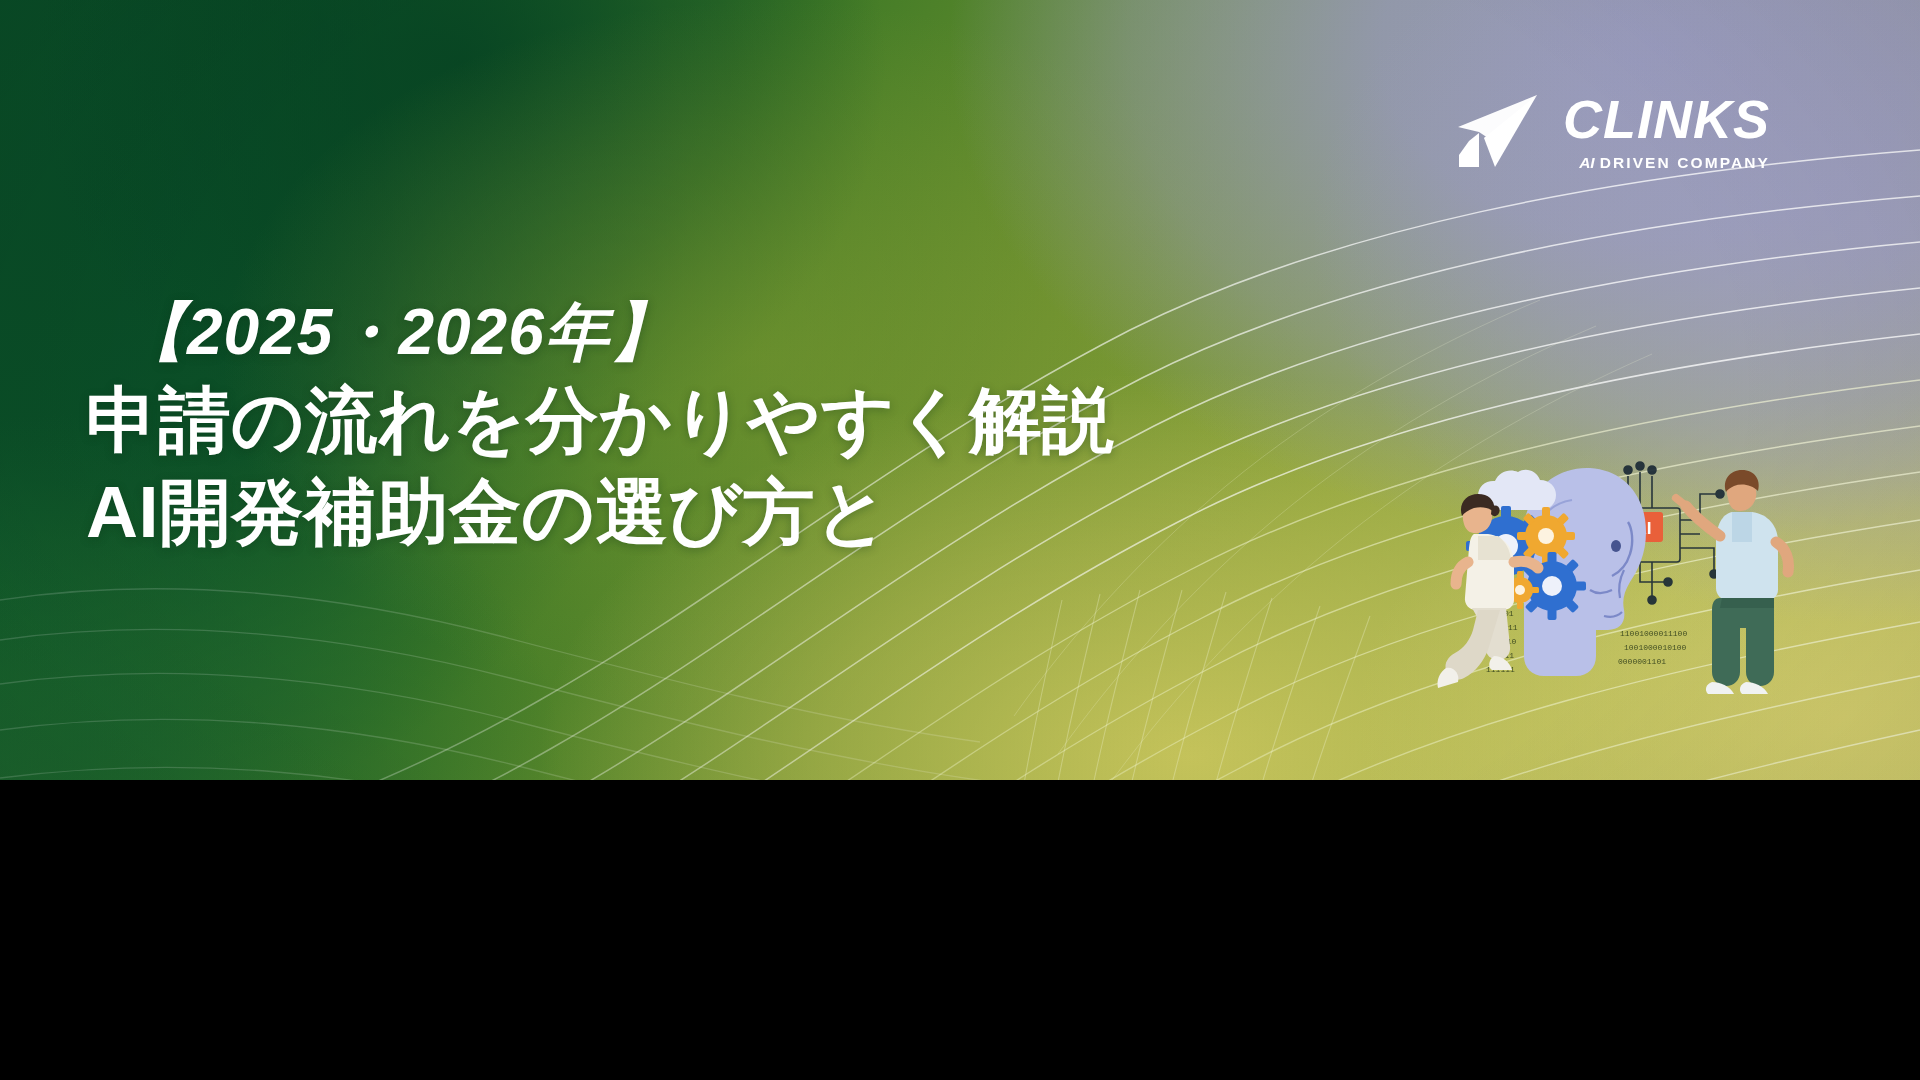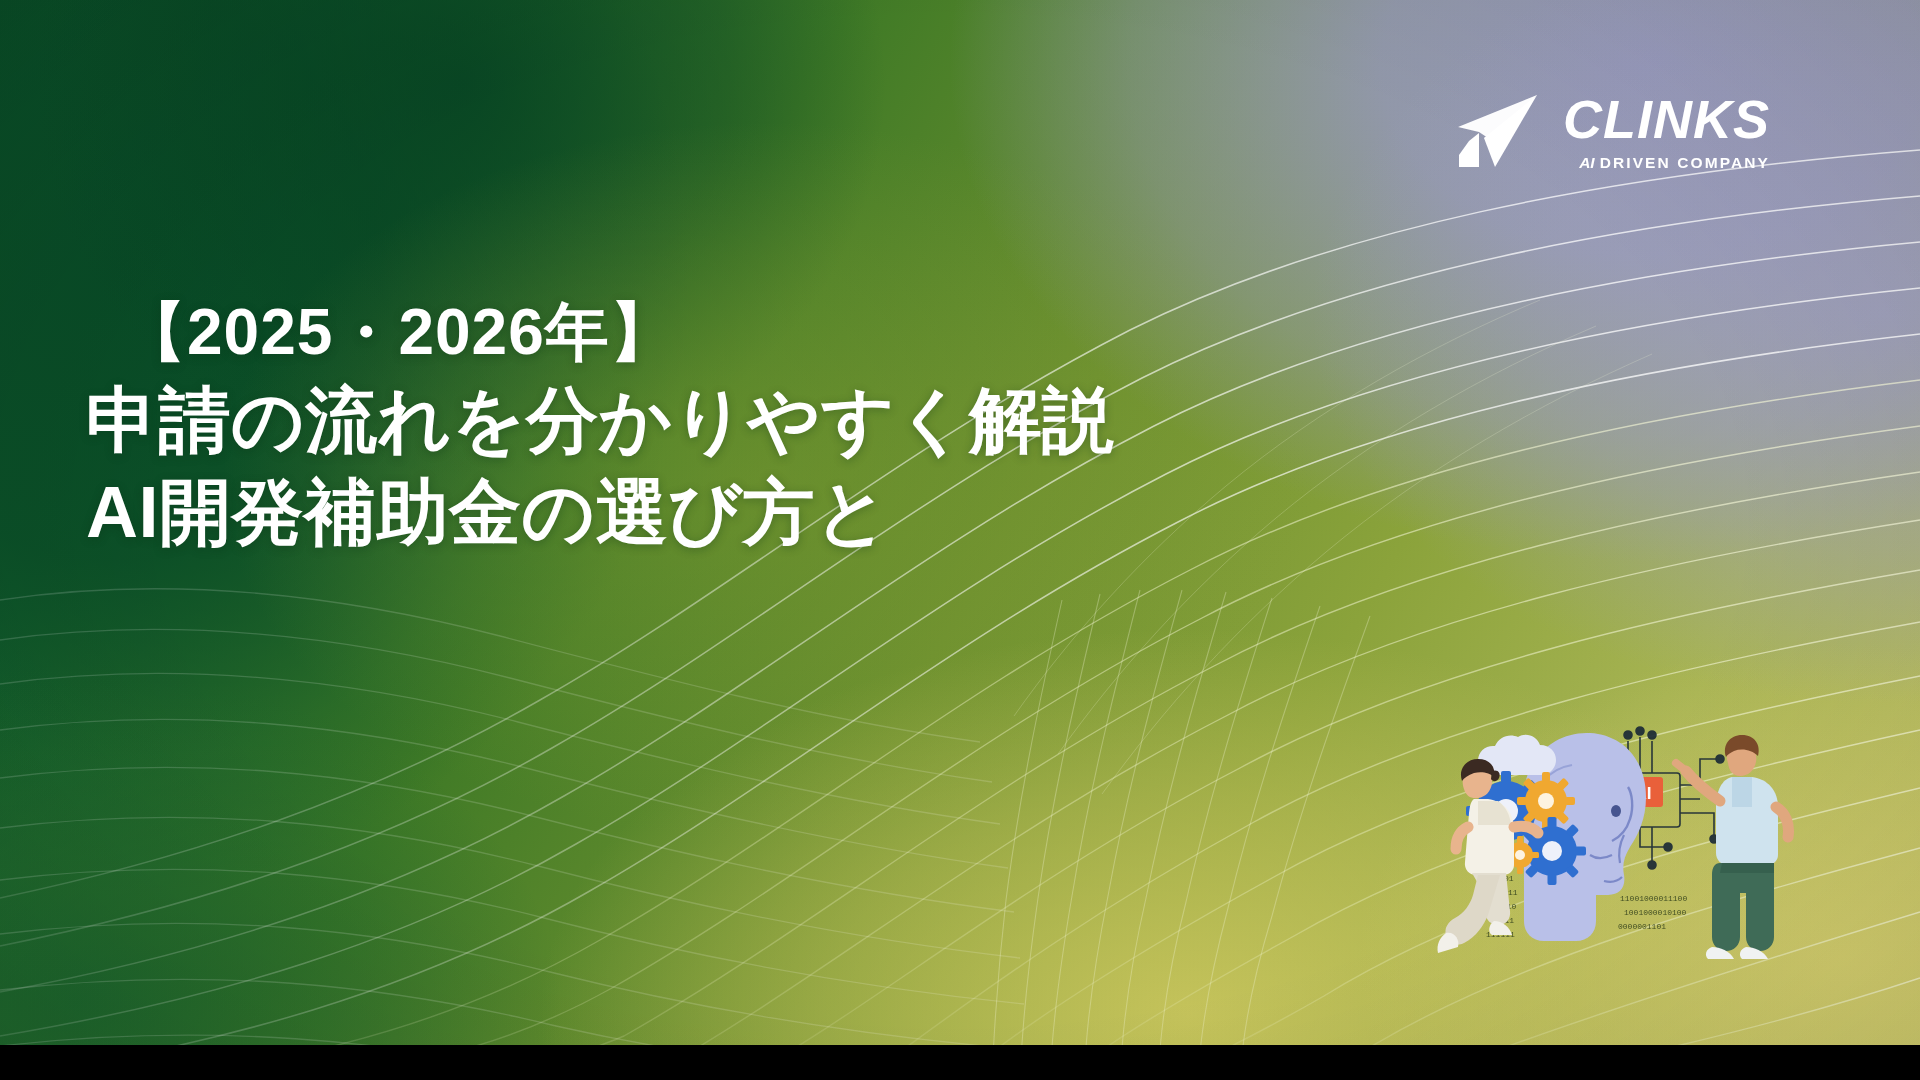--- a/index.html
+++ b/index.html
@@ -7,7 +7,7 @@
   *{box-sizing:border-box;}
   #stage{
     position:relative;
-    width:1920px;height:1045px;
+    width:1920px;height:780px;
     overflow:hidden;
     font-family:"Liberation Sans","DejaVu Sans",sans-serif;
     background:#4d7c0f;

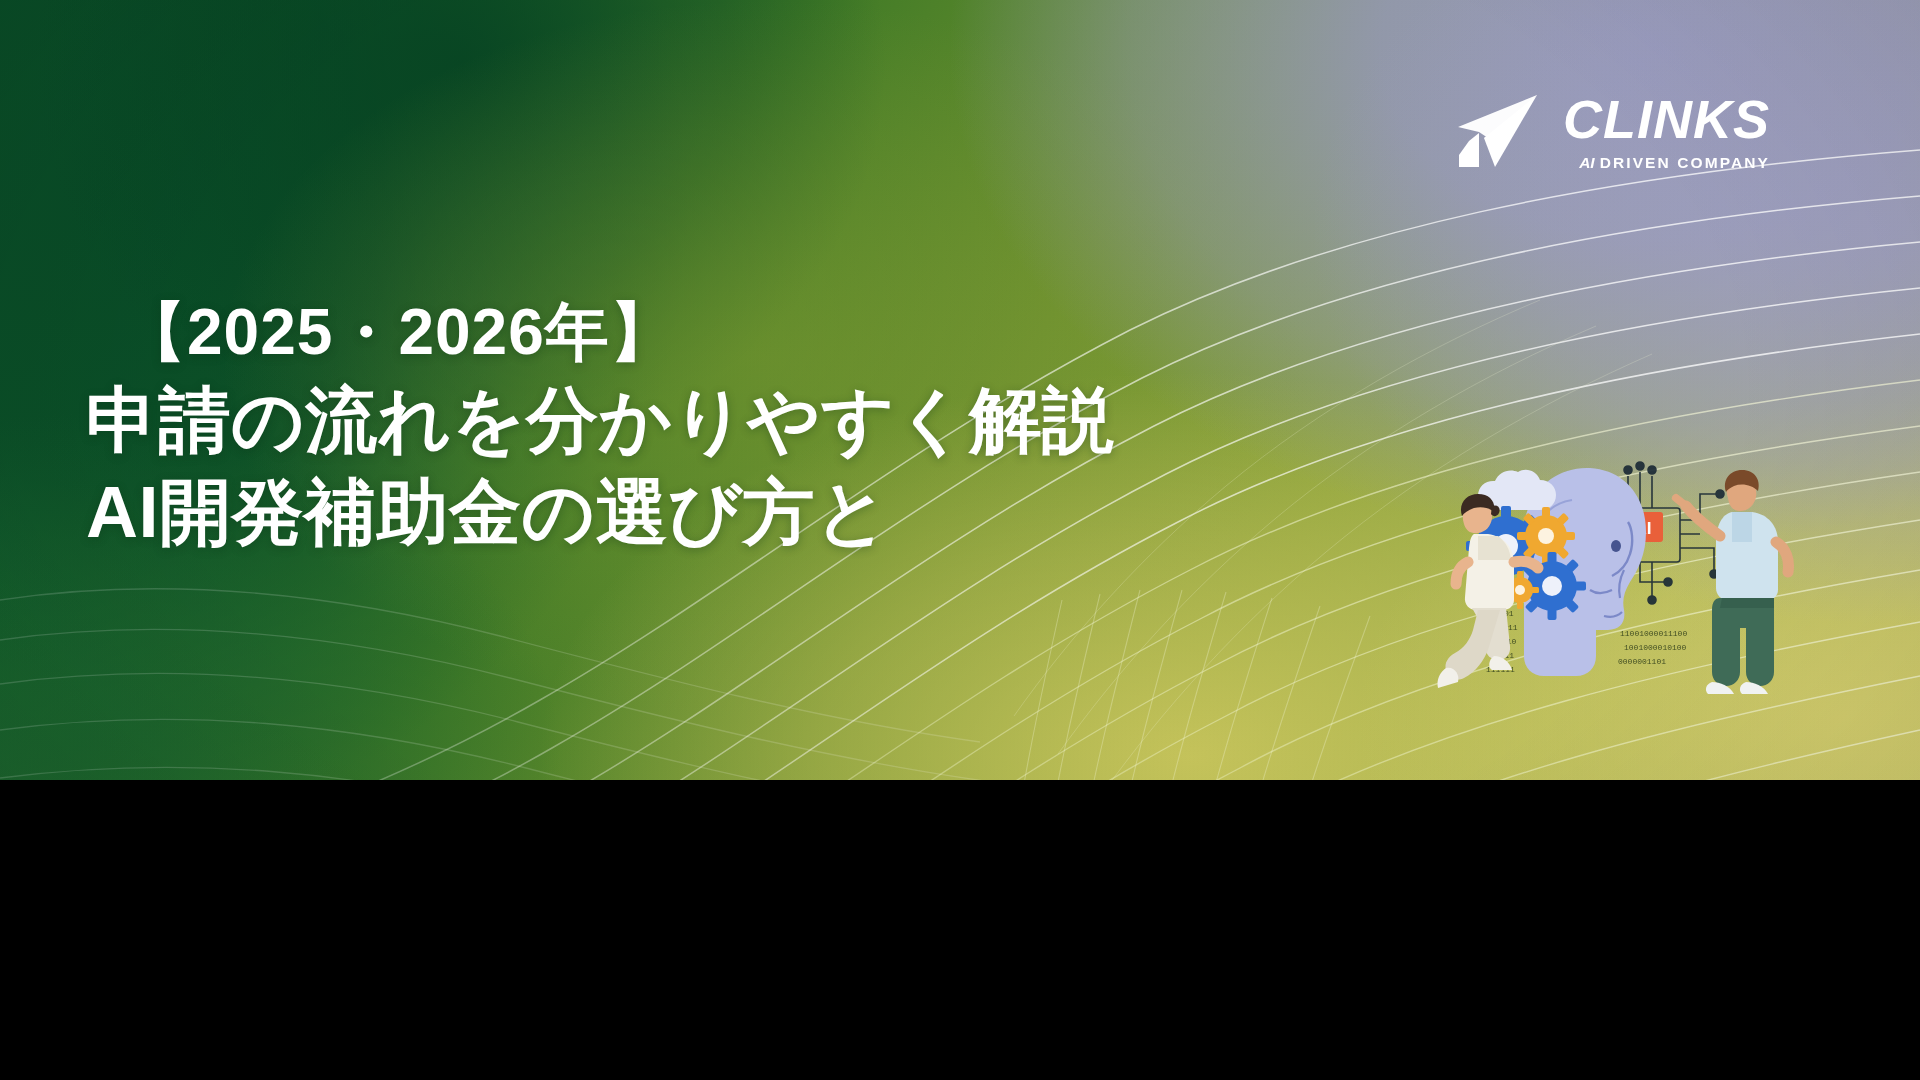--- a/index.html
+++ b/index.html
@@ -90,7 +90,7 @@
     line-height:1.28;
     letter-spacing:0.5px;
   }
-  #headline .line-1{font-size:64px;padding-left:36px;letter-spacing:1px;}
+  #headline .line-1{font-size:64px;padding-left:36px;letter-spacing:1px;font-style:italic;}
   #headline .line-2,#headline .line-3{font-size:72px;}
 
   

